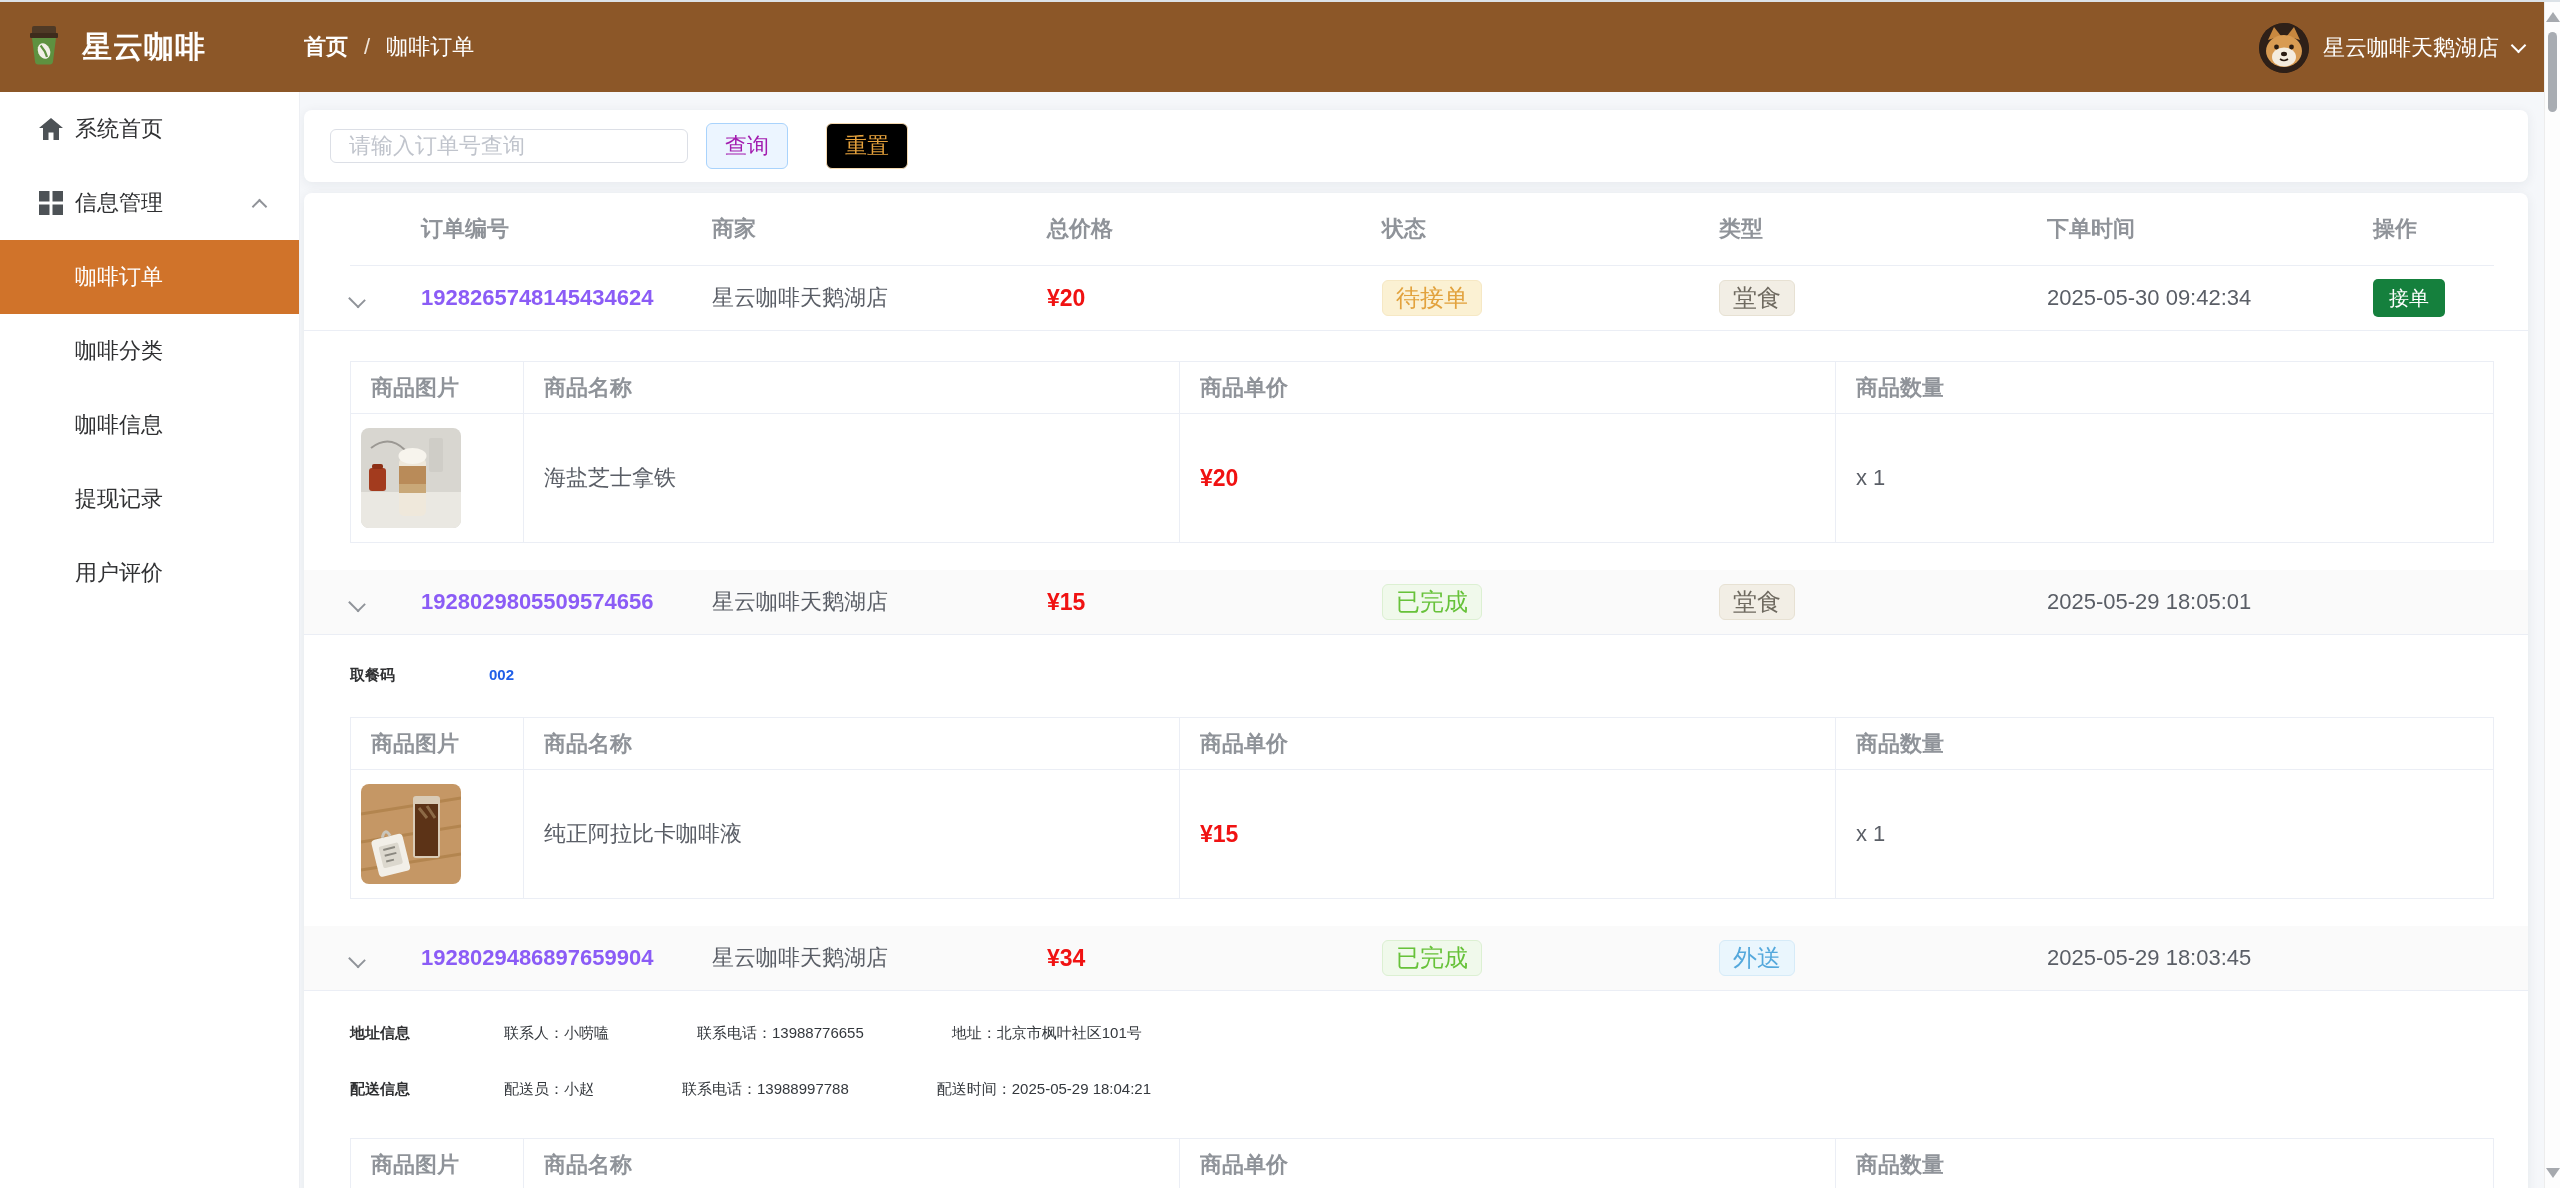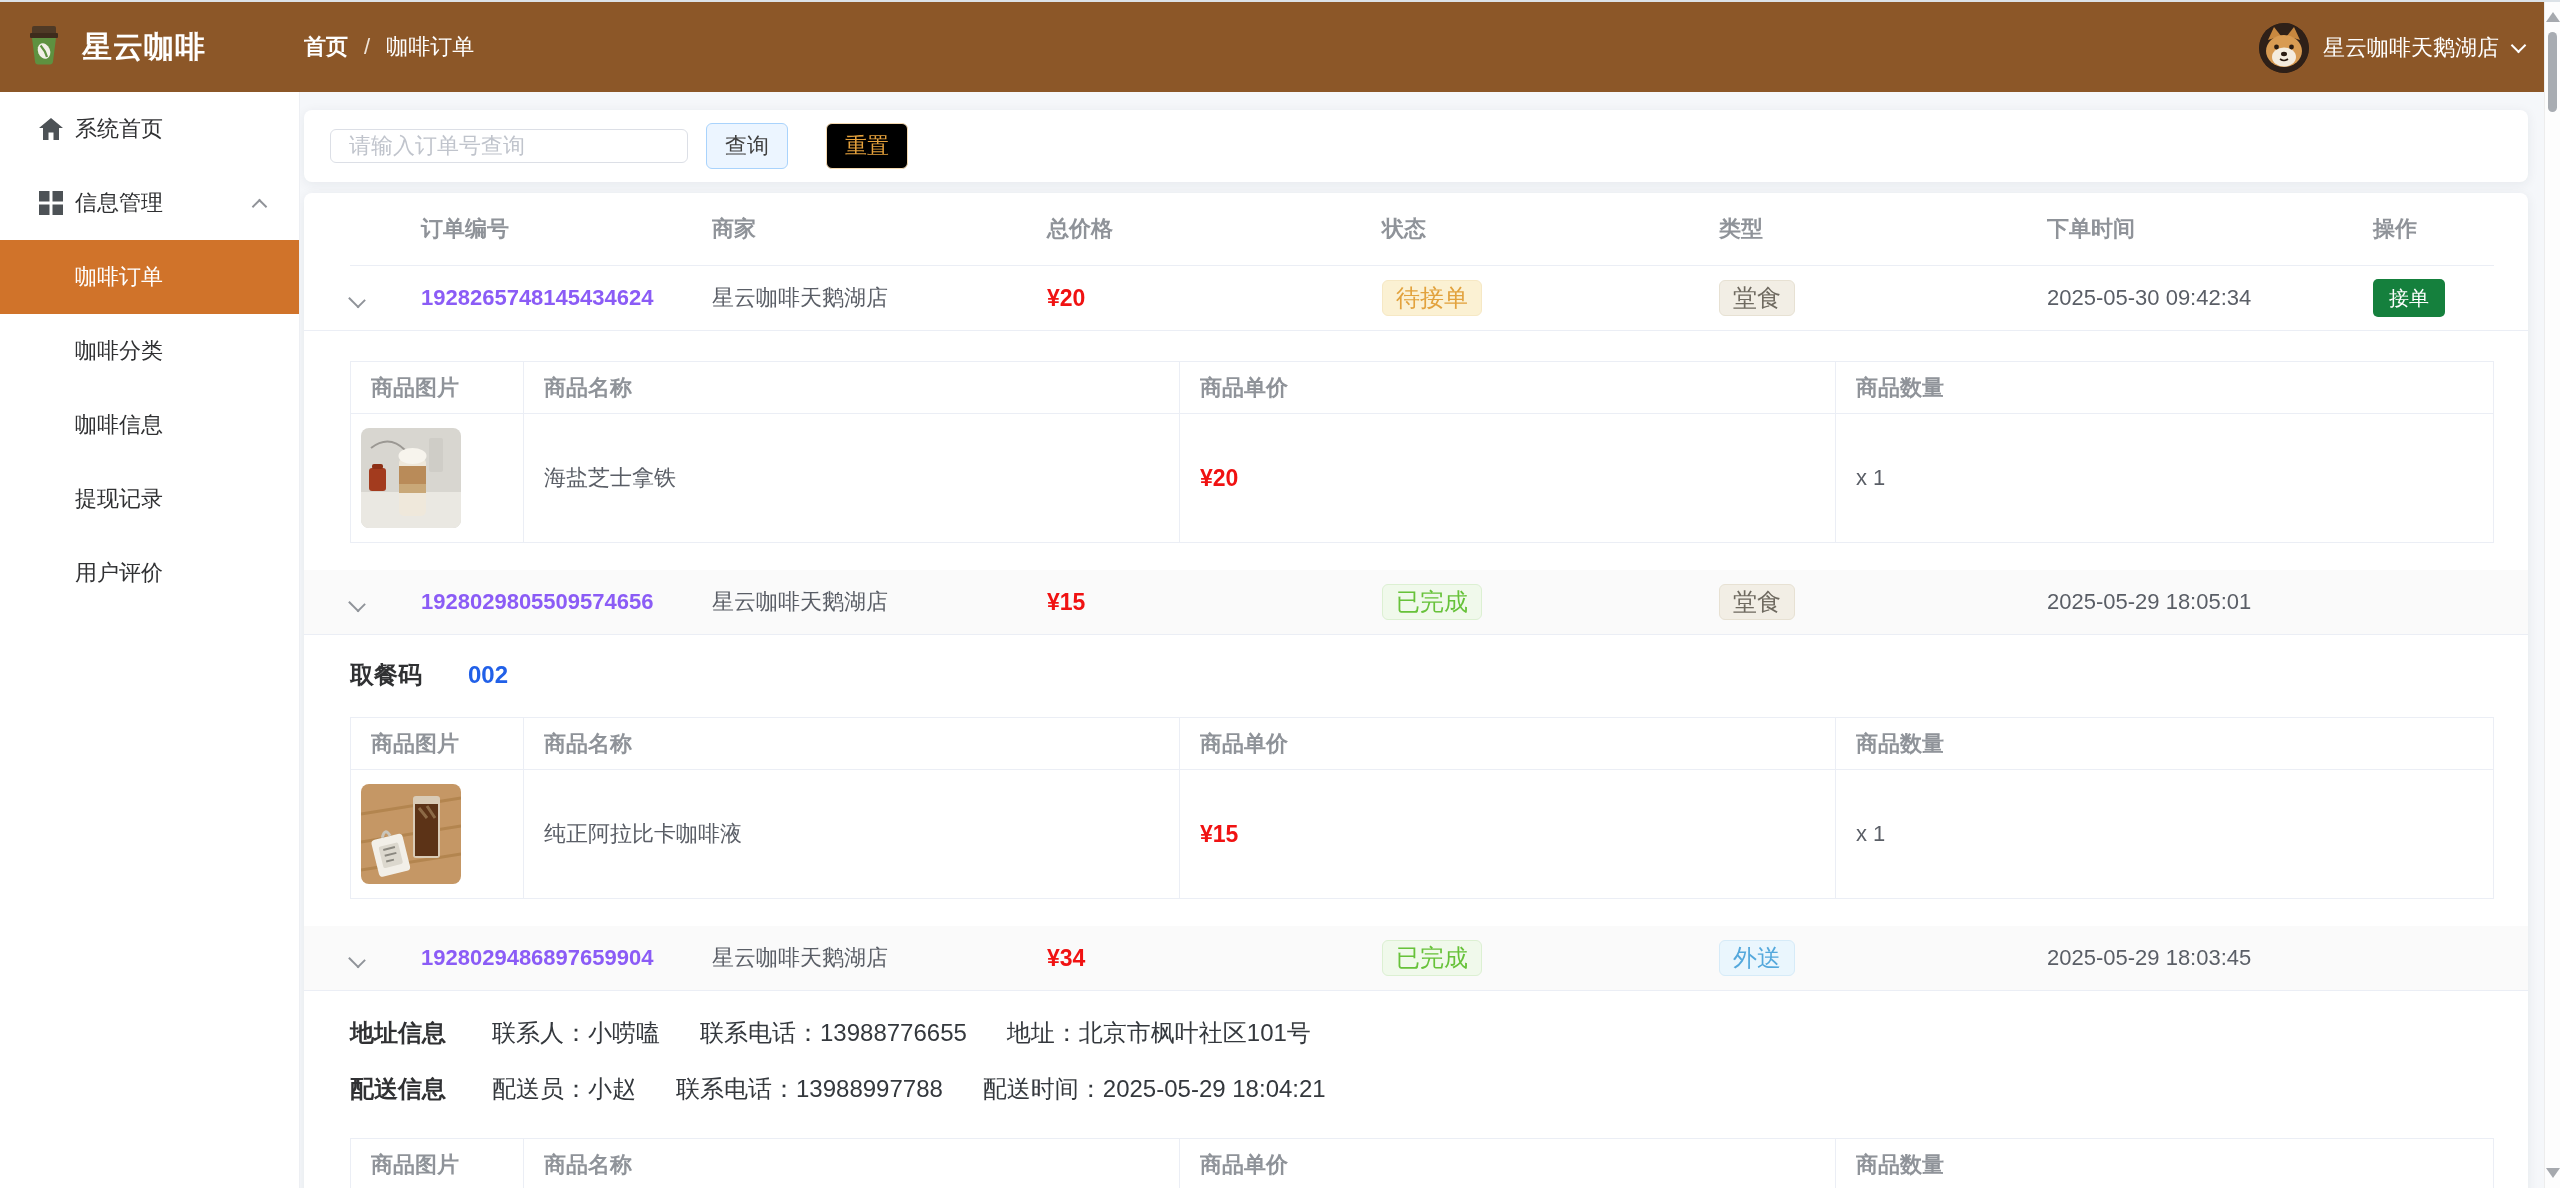--- a/index.html
+++ b/index.html
@@ -49,7 +49,7 @@
   .search-input { width:358px; height:34px; border:1px solid #DCDFE6; border-radius:6px; padding:0 18px; font-size:22px; color:#303133; outline:none; background:#FFFFFF; }
   .search-input::placeholder { color:#C0C4CC; }
   .btn { height:46px; padding:0 18px; border-radius:6px; font-size:22px; cursor:pointer; }
-  .btn-query { margin-left:18px; background:#ECF5FF; border:1px solid #A9D3FC; color:#404040; }
+  .btn-query { margin-left:18px; background:#ECF5FF; border:1px solid #A9D3FC; color:#a21caf; }
   .btn-reset { margin-left:38px; background:#000000; border:1px solid #F5DAB1; color:#E6A23C; }
 
   .table-card { min-height:1200px; padding:0 34px 0 46px; border-radius:8px 8px 0 0; }

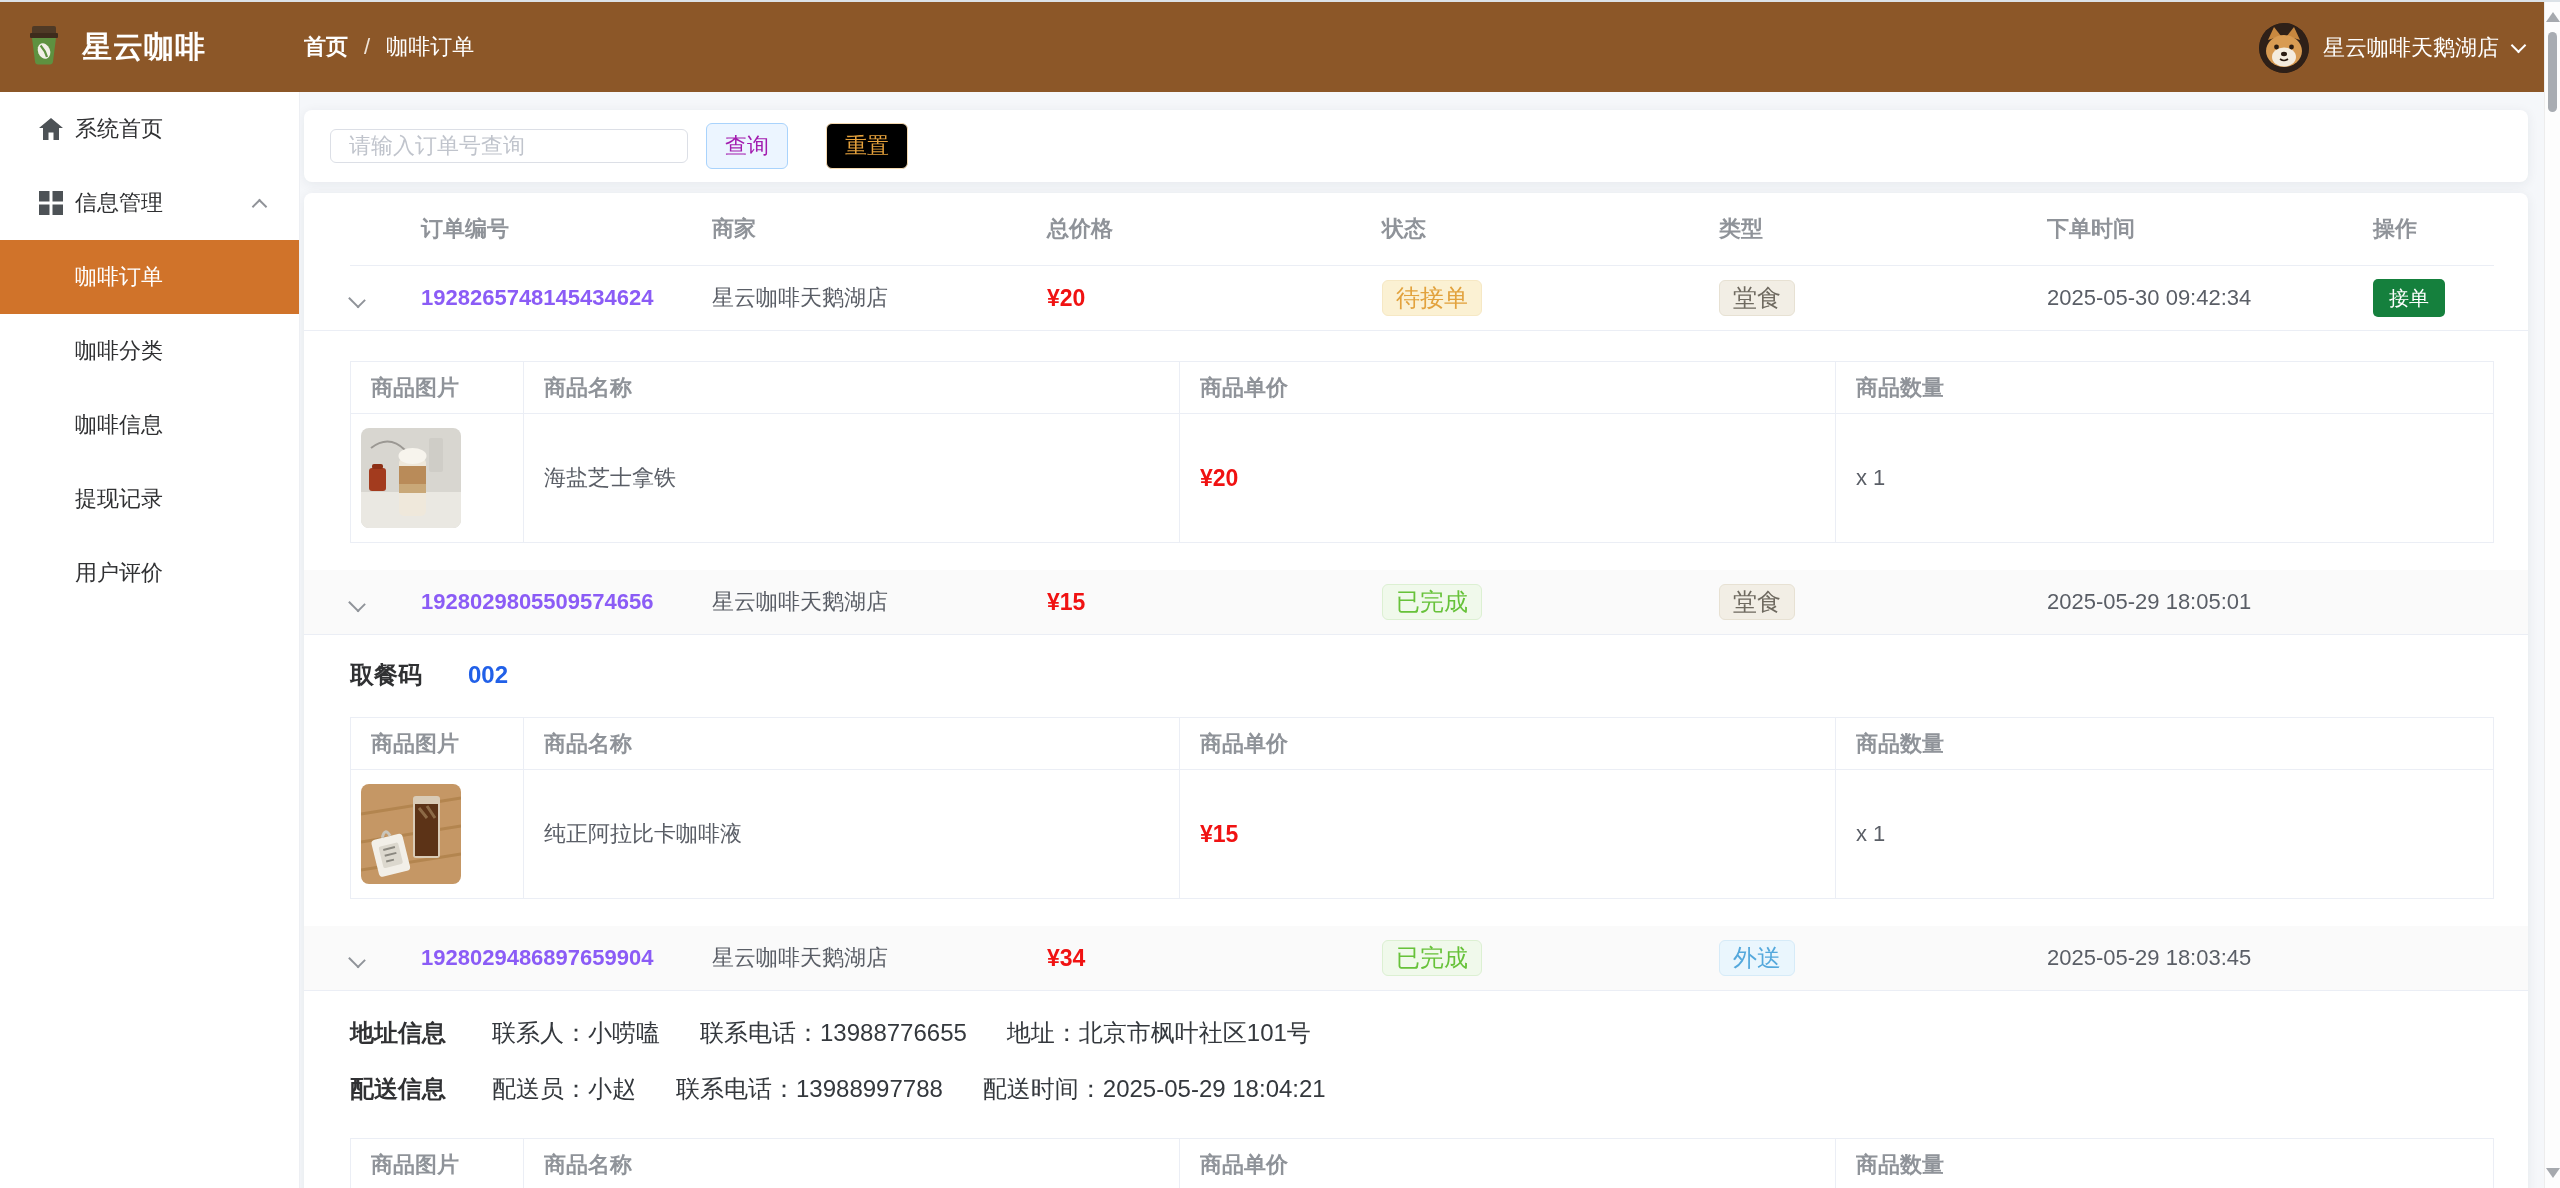--- a/index.html
+++ b/index.html
@@ -80,7 +80,7 @@
   .btn-accept { height:38px; padding:0 16px; background:#15803d; color:#FFFFFF; border:none; border-radius:5px; font-size:20px; cursor:pointer; }
 
   .detail { padding:30px 0 27px 0; }
-  .info-line { display:flex; align-items:flex-start; font-size:24px; color:#303133; line-height:32px; }
+  .info-line { display:flex; align-items:flex-start; font-size:15px; color:#303133; line-height:32px;gap:48px; }
   .info-label { font-weight:700; margin-right:46px; }
   .info-line .part { margin-right:40px; color:#34383D; }
   .pickup-code { color:#2160E8; font-weight:600; }

